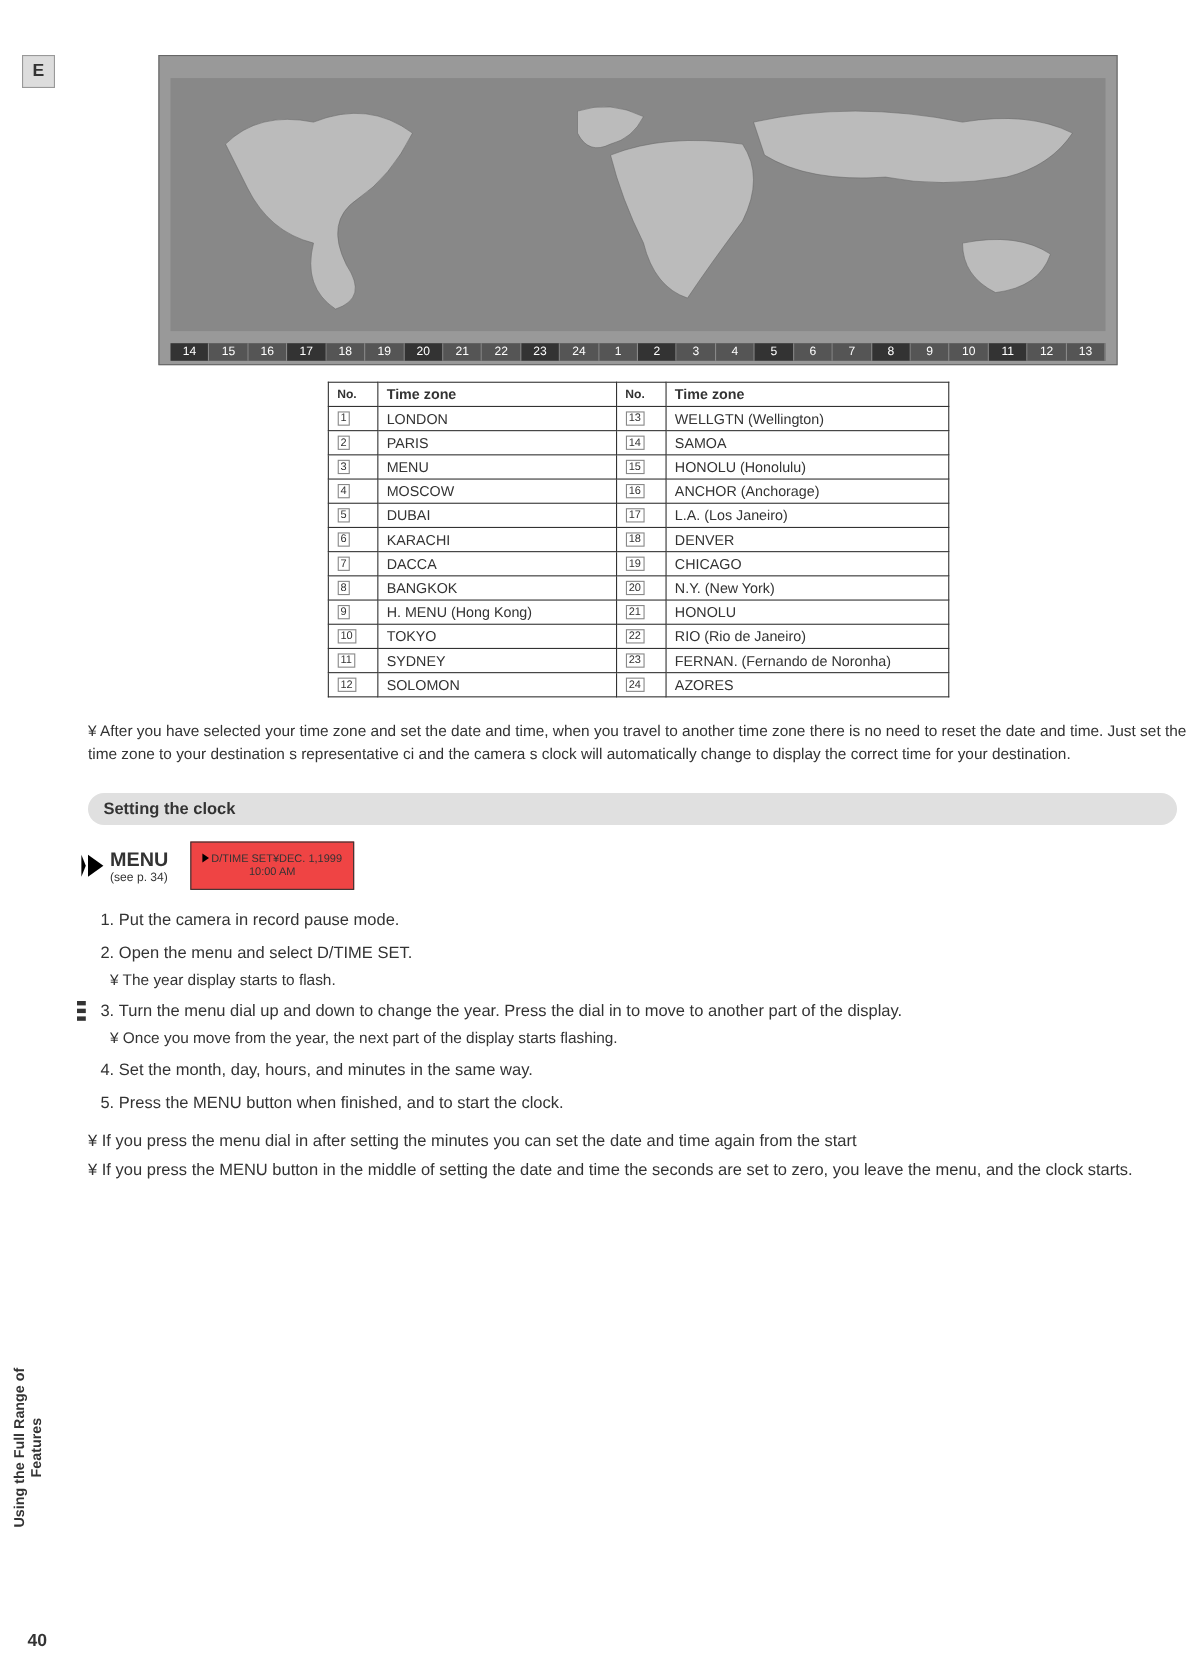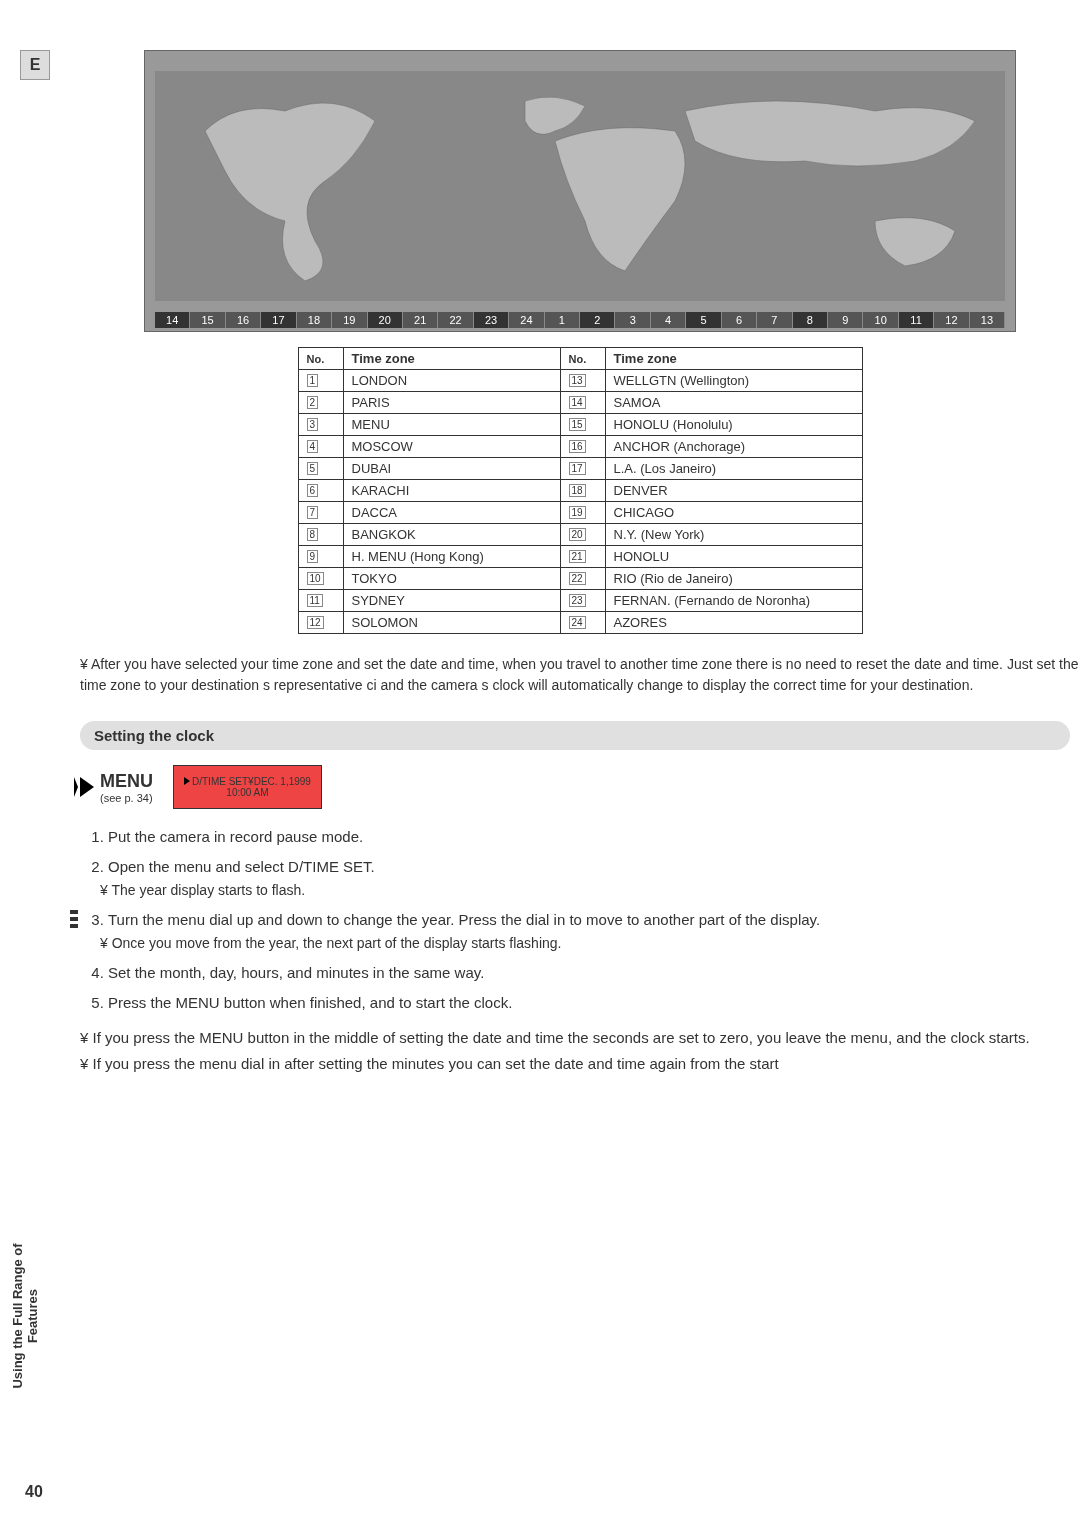--- a/index.html
+++ b/index.html
@@ -205,8 +205,8 @@
   </ol>
 
   <div class="notes-bottom">
+    <div>¥ If you press the menu dial in after setting the minutes you can set the date and time again from the start</div>
     <div>¥ If you press the MENU button in the middle of setting the date and time the seconds are set to zero, you leave the menu, and the clock starts.</div>
-    <div>¥ If you press the menu dial in after setting the minutes you can set the date and time again from the start</div>
   </div>
 
   <div class="page-num">40</div>

